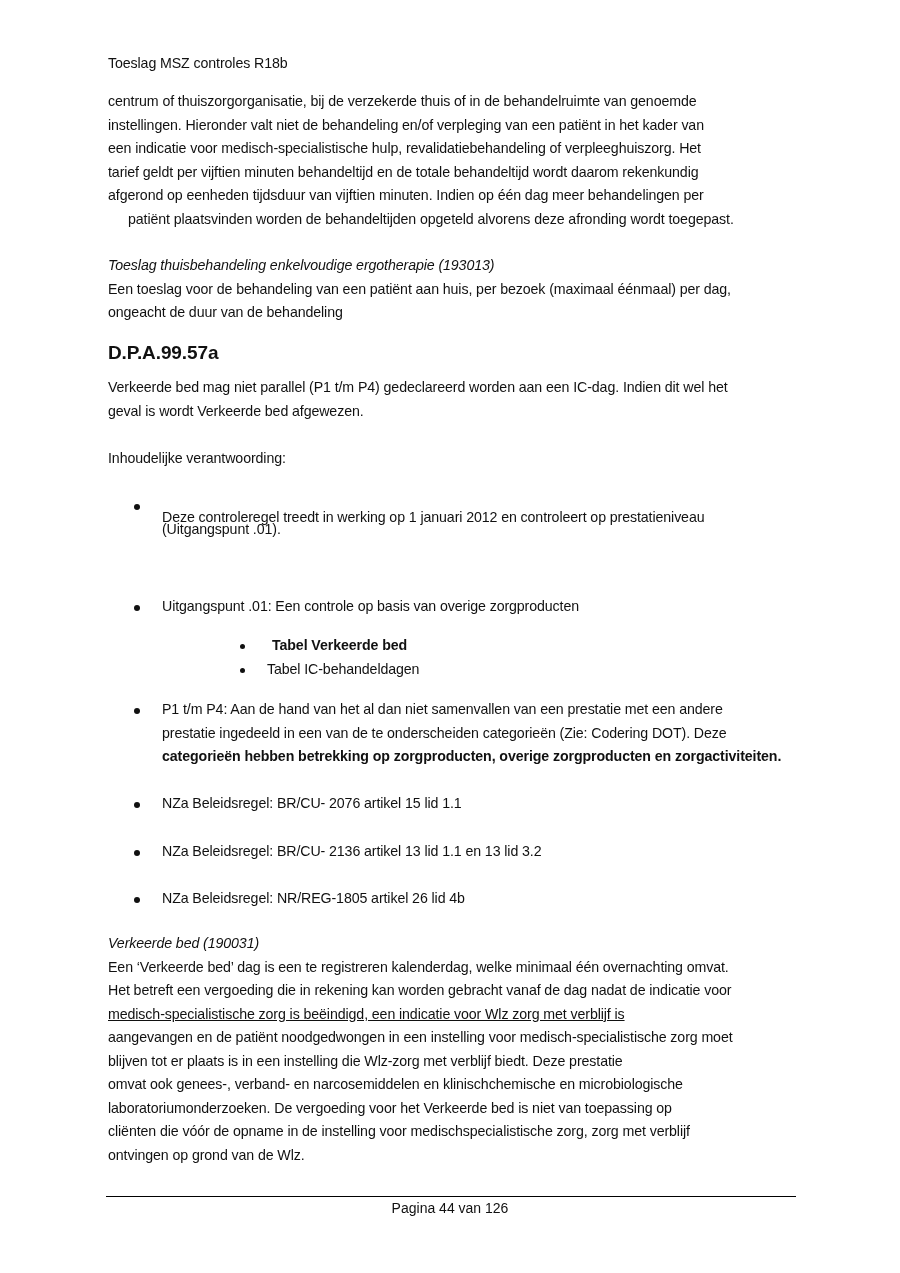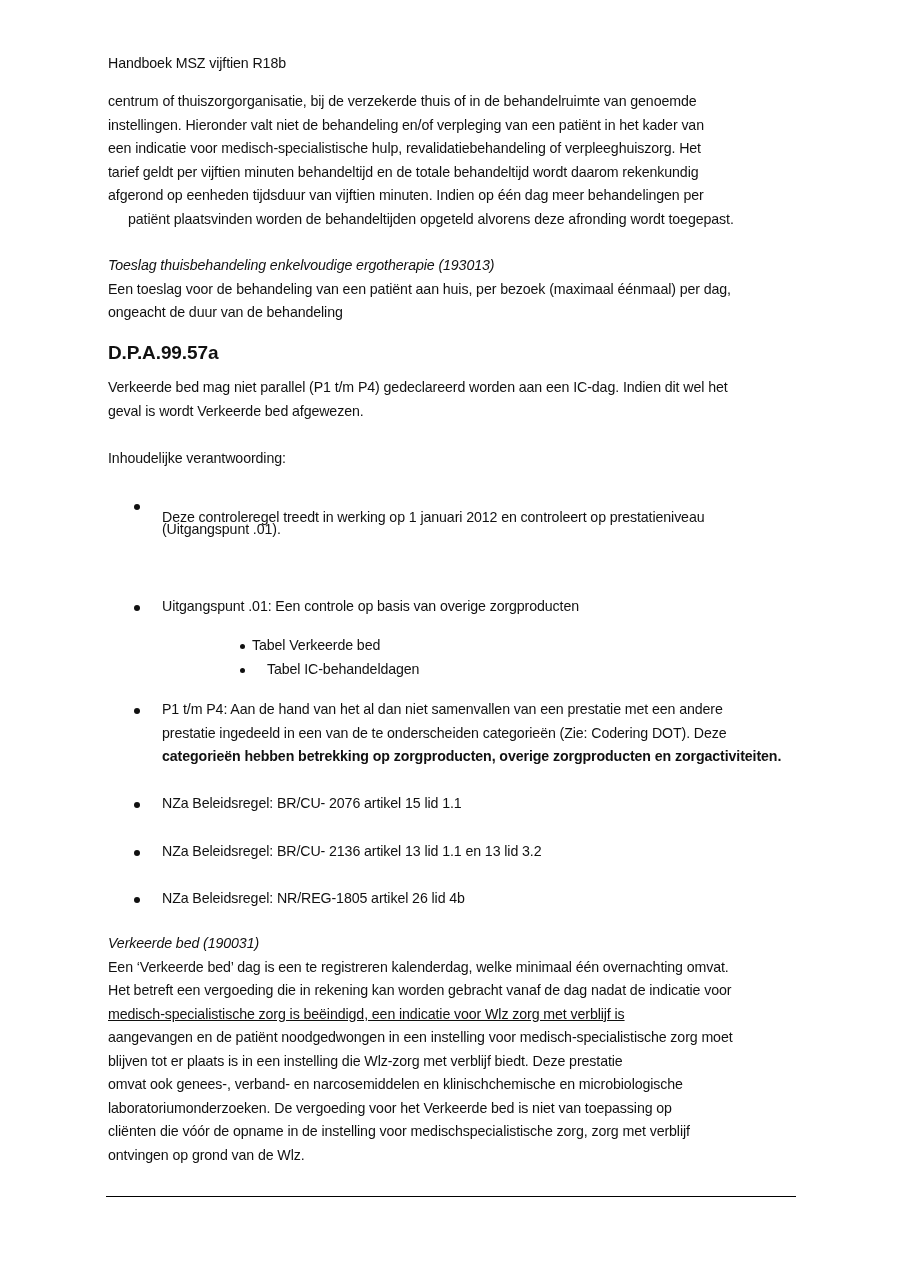--- a/index.html
+++ b/index.html
@@ -18,7 +18,7 @@
 
 <div class="page">
 
-  <div class="t" style="top:52px;">Handboek MSZ vijftien R18b</div>
+  <div class="t" style="top:52px;">Toeslag MSZ controles R18b</div>
 
   <div>
     <div class="t" style="top:90px;">centrum of thuiszorgorganisatie, bij de verzekerde thuis of in de behandelruimte van genoemde</div>

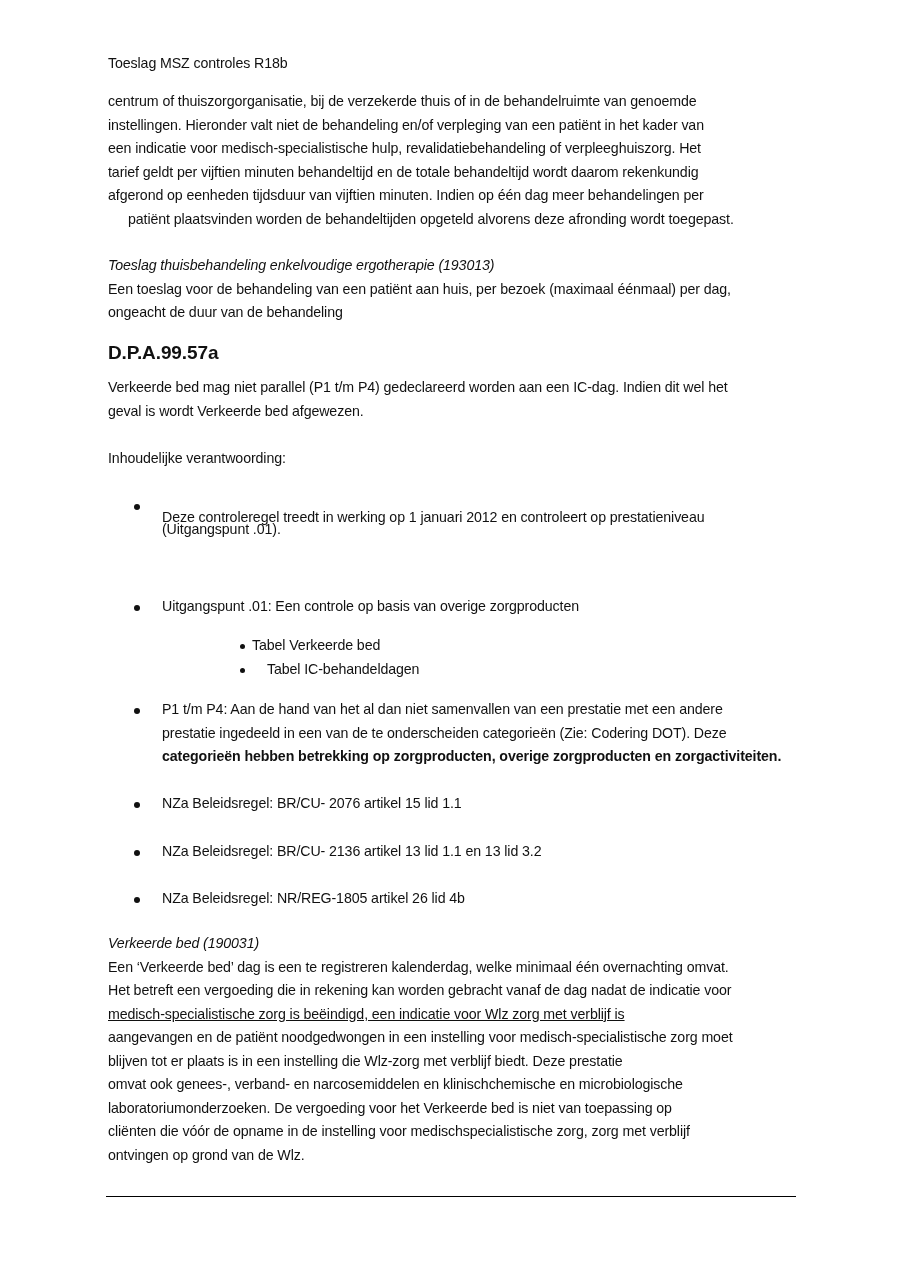--- a/index.html
+++ b/index.html
@@ -56,7 +56,7 @@
       <div class="t" style="left:162px; top:595px;">Uitgangspunt .01: Een controle op basis van overige zorgproducten</div>
       <div>
         <span class="bullet" style="left:240px; top:644px; width:5px; height:5px;"></span>
-        <div class="t" style="left:252px; top:634px;">Tabel Verkeerde bed</div>
+        <div class="t" style="left:272px; top:634px;font-weight:bold;">Tabel Verkeerde bed</div>
         <span class="bullet" style="left:240px; top:668px; width:5px; height:5px;"></span>
         <div class="t" style="left:267px; top:657.5px;">Tabel IC-behandeldagen</div>
       </div>

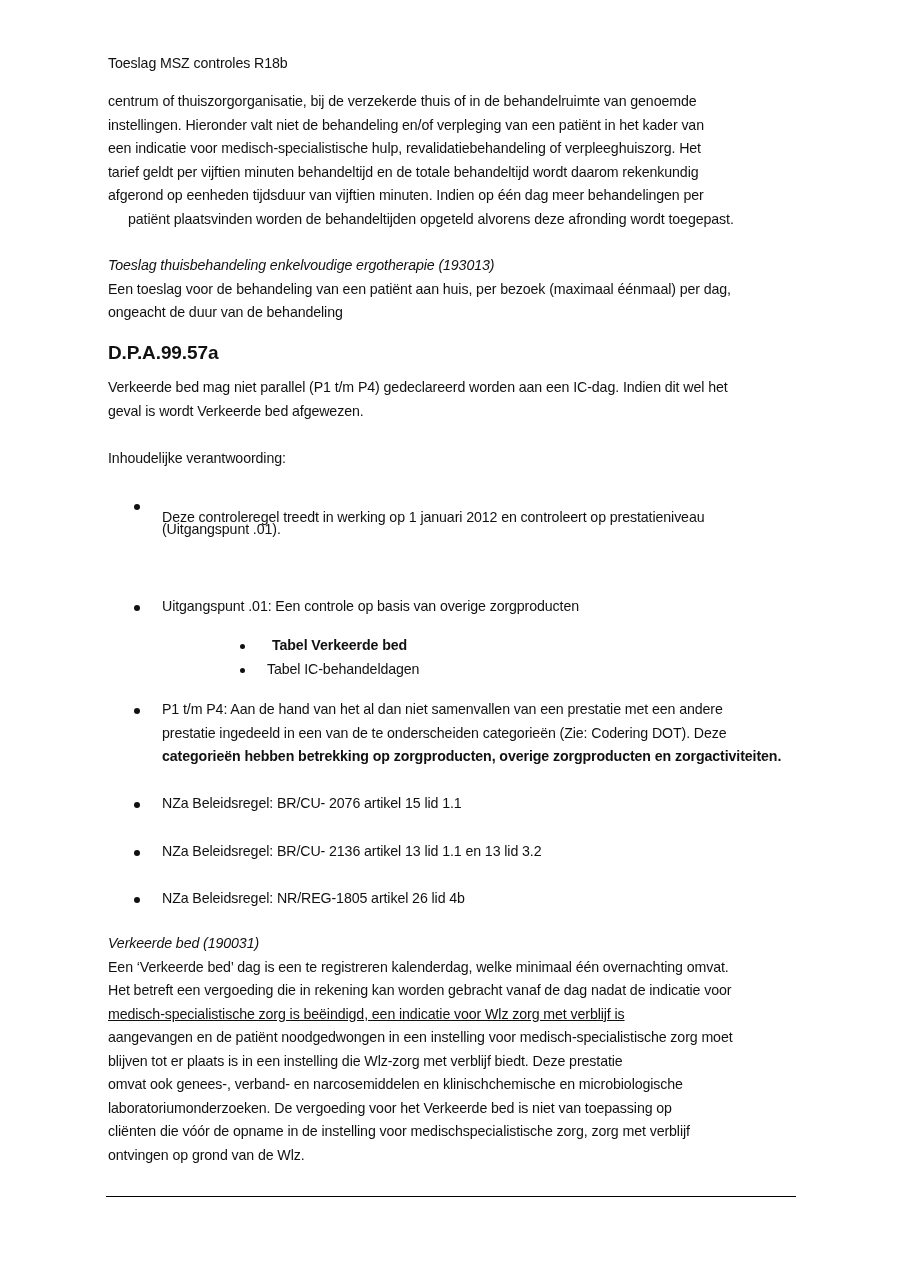--- a/index.html
+++ b/index.html
@@ -99,6 +99,7 @@
   </div>
 
   <div class="rule"></div>
+  <div class="footer">Pagina 44 van 126</div>
 
 </div>
 

